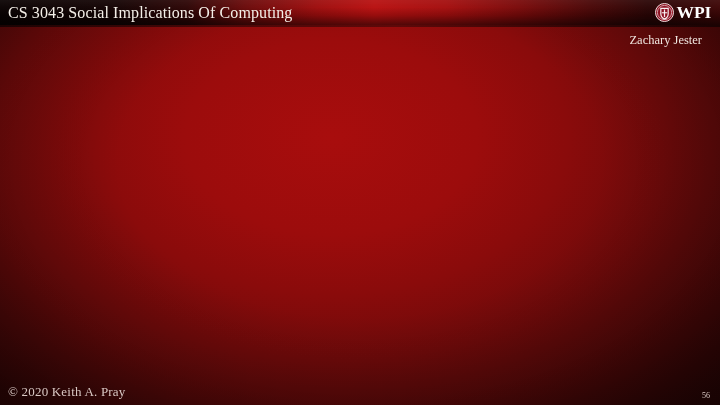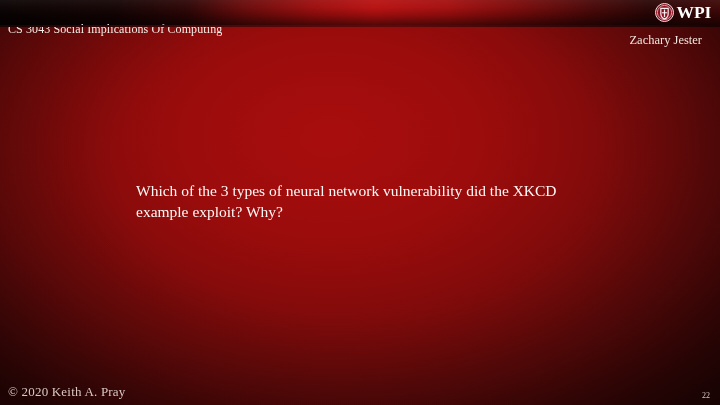--- a/index.html
+++ b/index.html
@@ -79,8 +79,8 @@
   #title-text {
     position: absolute;
     left: 8px;
-    top: 19px;
-    font-size: 12px;
+    top: 2px;
+    font-size: 16px;
     line-height: 21px;
     color: #f4efe8;
     white-space: nowrap;

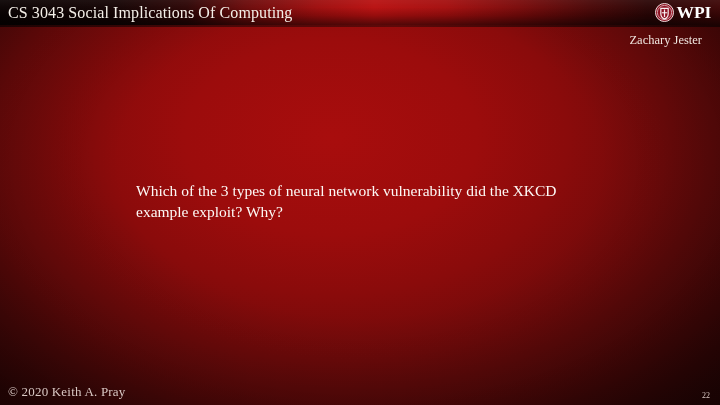--- a/index.html
+++ b/index.html
@@ -178,7 +178,6 @@
 
   <div id="author">Zachary Jester</div>
 
-  <div id="body-text">Which of the 3 types of neural network vulnerability did the XKCD example exploit? Why?</div>
 
   <div id="footer-copyright">© 2020 Keith A. Pray</div>
   <div id="footer-pagenum">22</div>

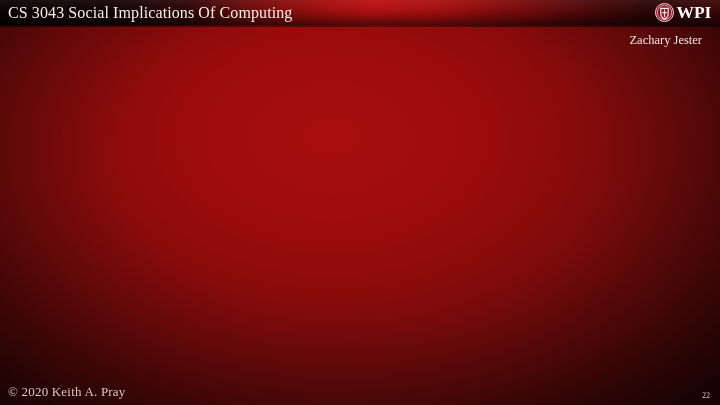--- a/index.html
+++ b/index.html
@@ -180,7 +180,7 @@
 
 
   <div id="footer-copyright">© 2020 Keith A. Pray</div>
-  <div id="footer-pagenum">22</div>
+  <div id="footer-pagenum">56</div>
 
 </div>
 

